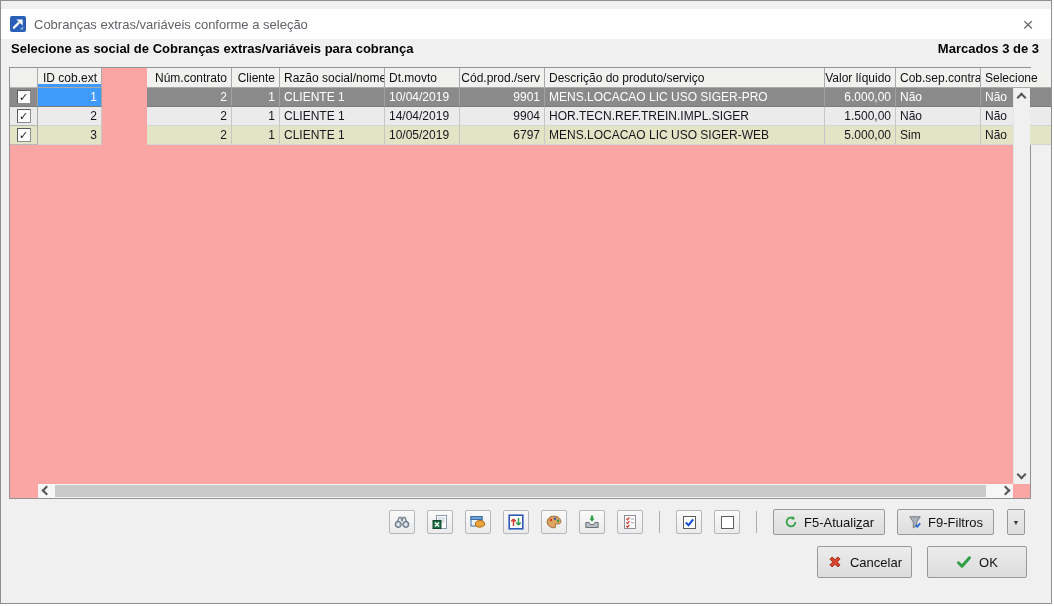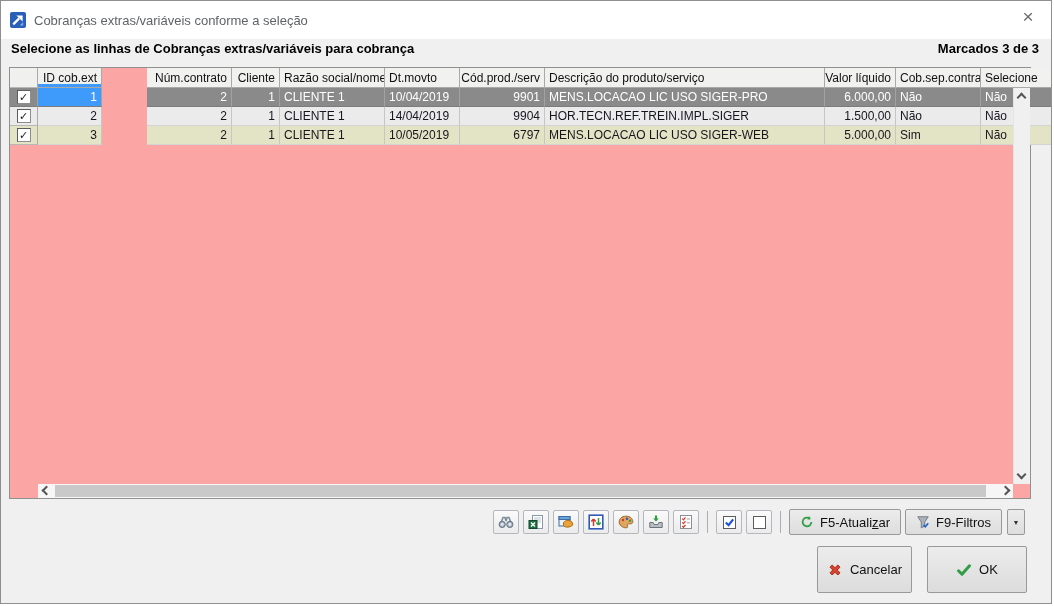--- a/index.html
+++ b/index.html
@@ -7,7 +7,7 @@
   .dialog { position:relative; width:1052px; height:604px; border:1px solid #8f8f8f; background:#f0f0f0; overflow:hidden; }
 
   
-  .titlebar { position:absolute; top:0; left:0; right:0; height:38px; background:#ffffff; display:flex; align-items:center; padding-left:9px; }
+  .titlebar { position:absolute; top:8px; left:0; right:0; height:30px; background:#ffffff; display:flex; align-items:center; padding-left:9px; }
   .titlebar .appicon { width:16px; height:16px; margin-right:8px; flex:0 0 auto; }
   .titlebar .title { font-size:13px; color:#5f6368; white-space:nowrap; }
   .closebtn { position:absolute; top:5px; right:10px; width:26px; height:22px; display:flex; align-items:center; justify-content:center; font-size:19px; color:#6d6d6d; cursor:pointer; }

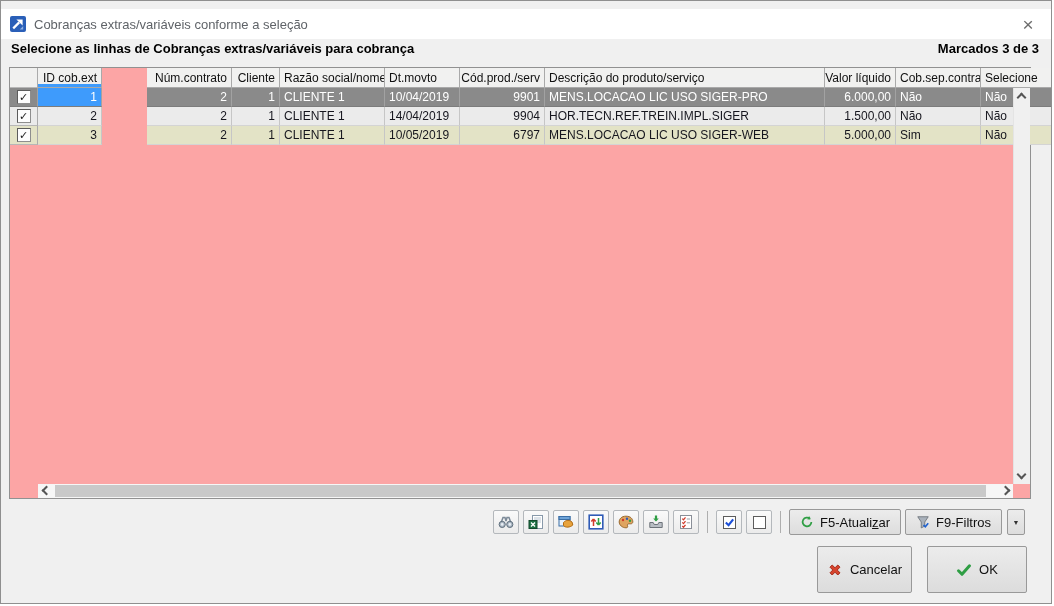--- a/index.html
+++ b/index.html
@@ -84,7 +84,7 @@
   </div>
 
   <div class="subheader">
-    <span class="instr">Selecione as linhas de Cobranças extras/variáveis para cobrança</span>
+    <span class="instr">Selecione as social de Cobranças extras/variáveis para cobrança</span>
     <span class="counter">Marcados 3 de 3</span>
   </div>
 

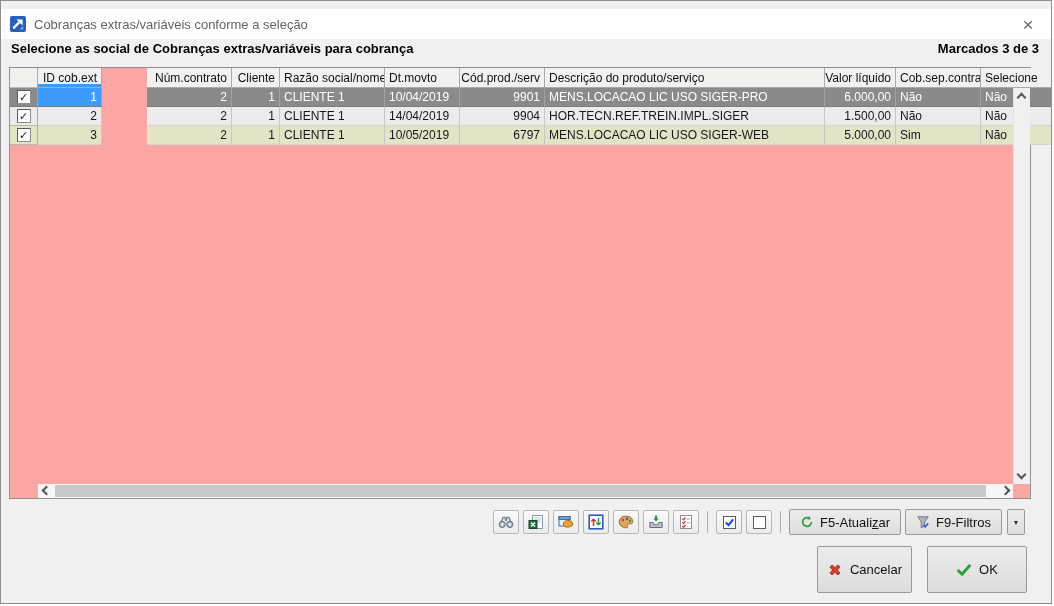--- a/index.html
+++ b/index.html
@@ -48,7 +48,7 @@
   .harrow { position:absolute; top:3px; } .harrow.l{left:5px;} .harrow.r{right:4px;}
 
   
-  .toolbar { position:absolute; top:507px; right:26px; height:28px; display:flex; align-items:center; gap:4px; }
+  .toolbar { position:absolute; top:507px; right:26px; height:28px; display:flex; align-items:center; gap:12px; }
   .ibtn { width:26px; height:24px; display:flex; align-items:center; justify-content:center; background:linear-gradient(#fafafa,#ebebeb); border:1px solid #b4b8bc; border-radius:2px; cursor:pointer; }
   .ibtn svg { width:16px; height:16px; }
   .vsep { width:1px; height:22px; background:#aeaeae; margin:0 4px; }

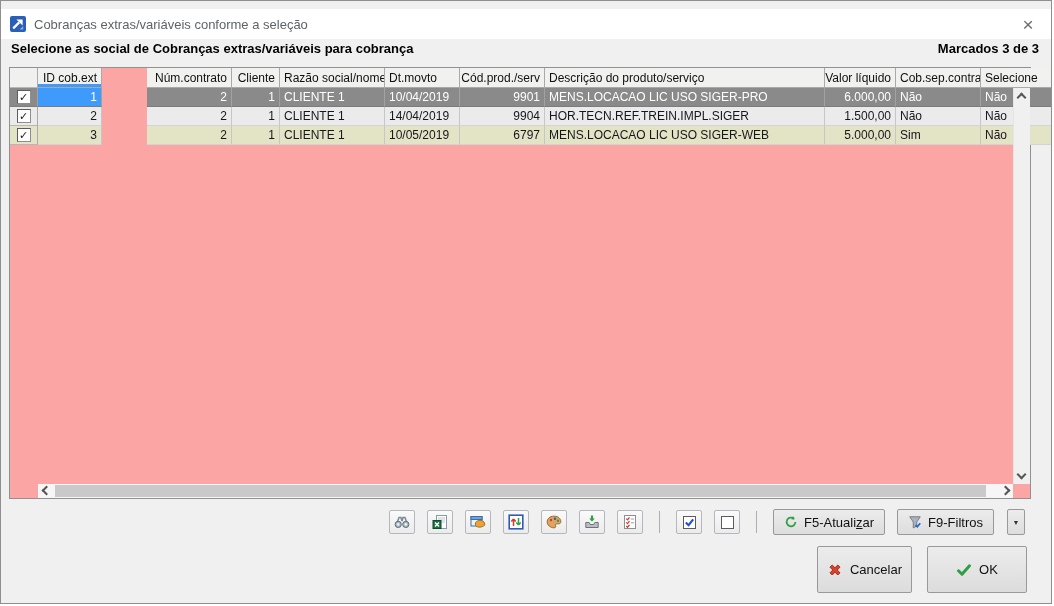--- a/index.html
+++ b/index.html
@@ -60,7 +60,7 @@
   .mn { text-decoration:underline; }
 
   
-  .btn-cancel, .btn-ok { position:absolute; top:545px; height:47px; display:flex; align-items:center; justify-content:center; gap:7px; font-size:13px; color:#111; background:linear-gradient(#ececec,#dcdcdc); border:1px solid #999; border-radius:2px; cursor:pointer; }
+  .btn-cancel, .btn-ok { position:absolute; top:545px; height:32px; display:flex; align-items:center; justify-content:center; gap:7px; font-size:13px; color:#111; background:linear-gradient(#ececec,#dcdcdc); border:1px solid #999; border-radius:2px; cursor:pointer; }
   .btn-cancel { right:139px; width:95px; }
   .btn-ok { right:24px; width:100px;justify-content:center; }
   .btn-cancel svg, .btn-ok svg { width:16px; height:16px; }

